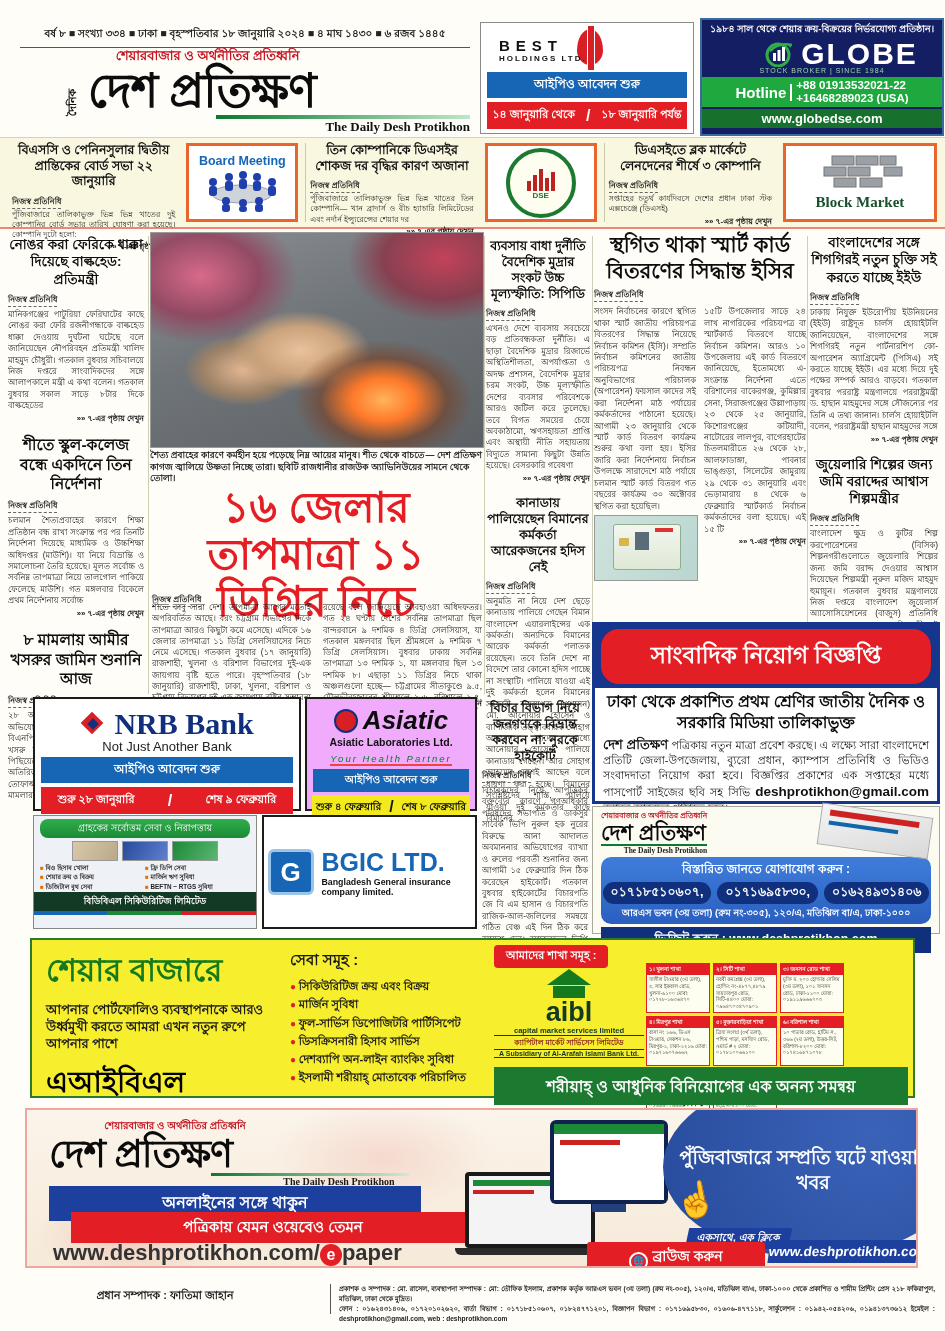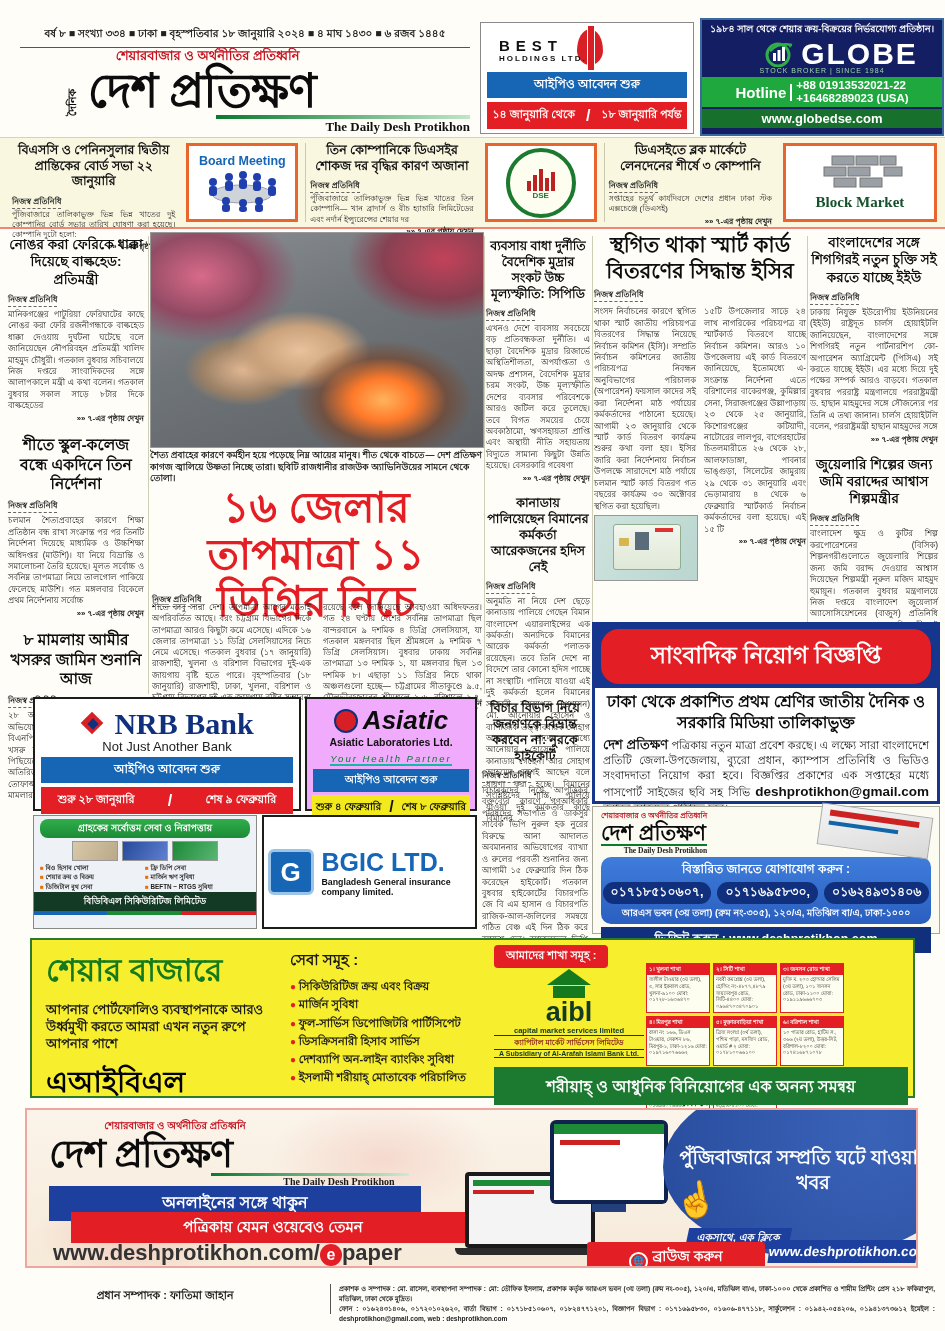--- a/index.html
+++ b/index.html
@@ -119,7 +119,7 @@
   .asia-dot{width:20px;height:20px;border-radius:50%;background:#d81f26;border:2px solid #10307e;}
   .asia-name{font-size:26px;font-weight:bold;font-style:italic;color:#0d0d0d;}
   .asia-sub{font-size:10.5px;font-weight:bold;color:#111;}
-  .asia-hp{font-size:9.5px;font-style:italic;letter-spacing:2px;color:#0a7a2e;border-bottom:2px solid #14b8a6;display:inline-block;}
+  .asia-hp{font-size:9.5px;font-style:italic;letter-spacing:2px;color:#0a7a2e;border-bottom:2px solid #ef4444;display:inline-block;}
   .bar-yellow{background:#f2ea1c;color:#111;font-weight:bold;font-size:10px;padding:3px 0;margin:3px 5px 0 5px;display:flex;justify-content:space-around;align-items:center;}
   .court{left:482px;top:700px;width:106px;}
   .ad-bdbl{left:33px;top:815px;width:224px;height:114px;border:1px solid #888;background:#eef1f6;box-sizing:border-box;overflow:hidden;}

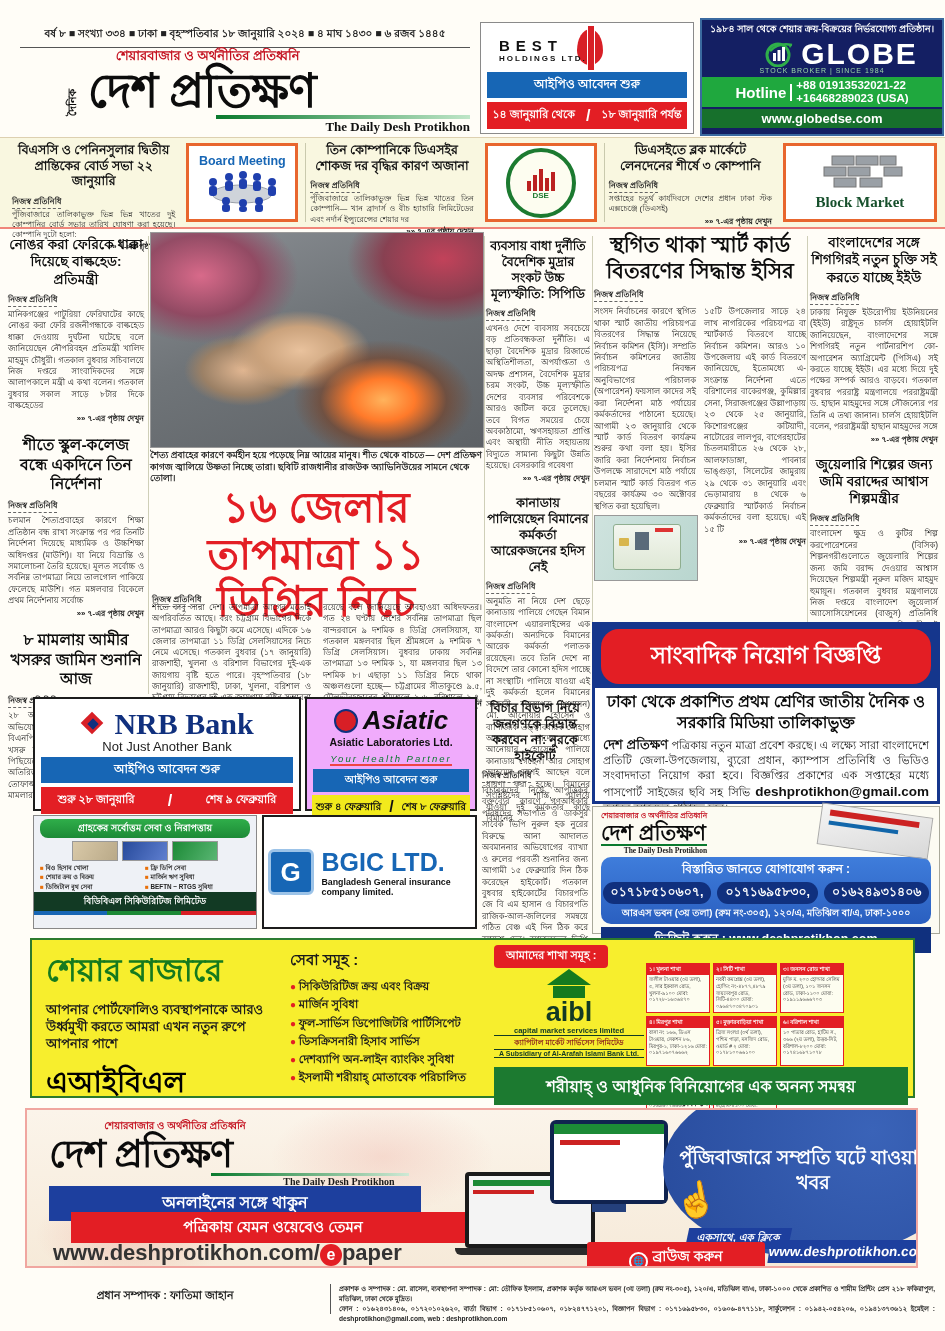--- a/index.html
+++ b/index.html
@@ -123,7 +123,7 @@
   .bar-yellow{background:#f2ea1c;color:#111;font-weight:bold;font-size:10px;padding:3px 0;margin:3px 5px 0 5px;display:flex;justify-content:space-around;align-items:center;}
   .court{left:482px;top:700px;width:106px;}
   .ad-bdbl{left:33px;top:815px;width:224px;height:114px;border:1px solid #888;background:#eef1f6;box-sizing:border-box;overflow:hidden;}
-  .bdbl-h{background:linear-gradient(180deg,#2fae4a,#1c8a36);color:#fff;font-size:9.5px;font-weight:bold;text-align:center;border-radius:8px;margin:3px 6px;padding:2px 0;}
+  .bdbl-h{background:linear-gradient(180deg,#2fae4a,#1c8a36);color:#fff;font-size:9.5px;font-weight:normal;text-align:center;border-radius:8px;margin:3px 6px;padding:2px 0;}
   .bdbl-thumbs{display:flex;justify-content:center;gap:4px;margin:2px 0;}
   .bdbl-thumbs i{width:44px;height:18px;display:inline-block;border:1px solid #999;}
   .bdbl-list{display:flex;flex-wrap:wrap;margin:1px 6px;}

